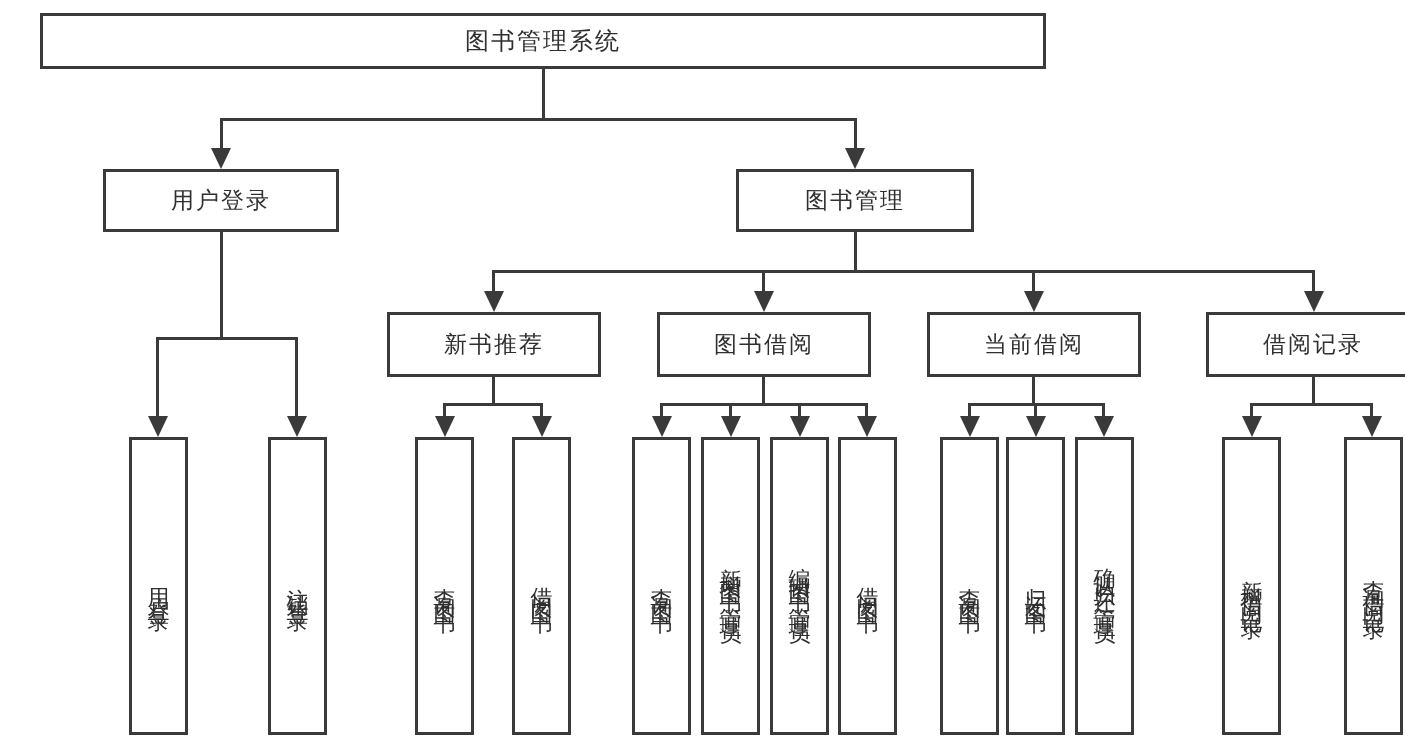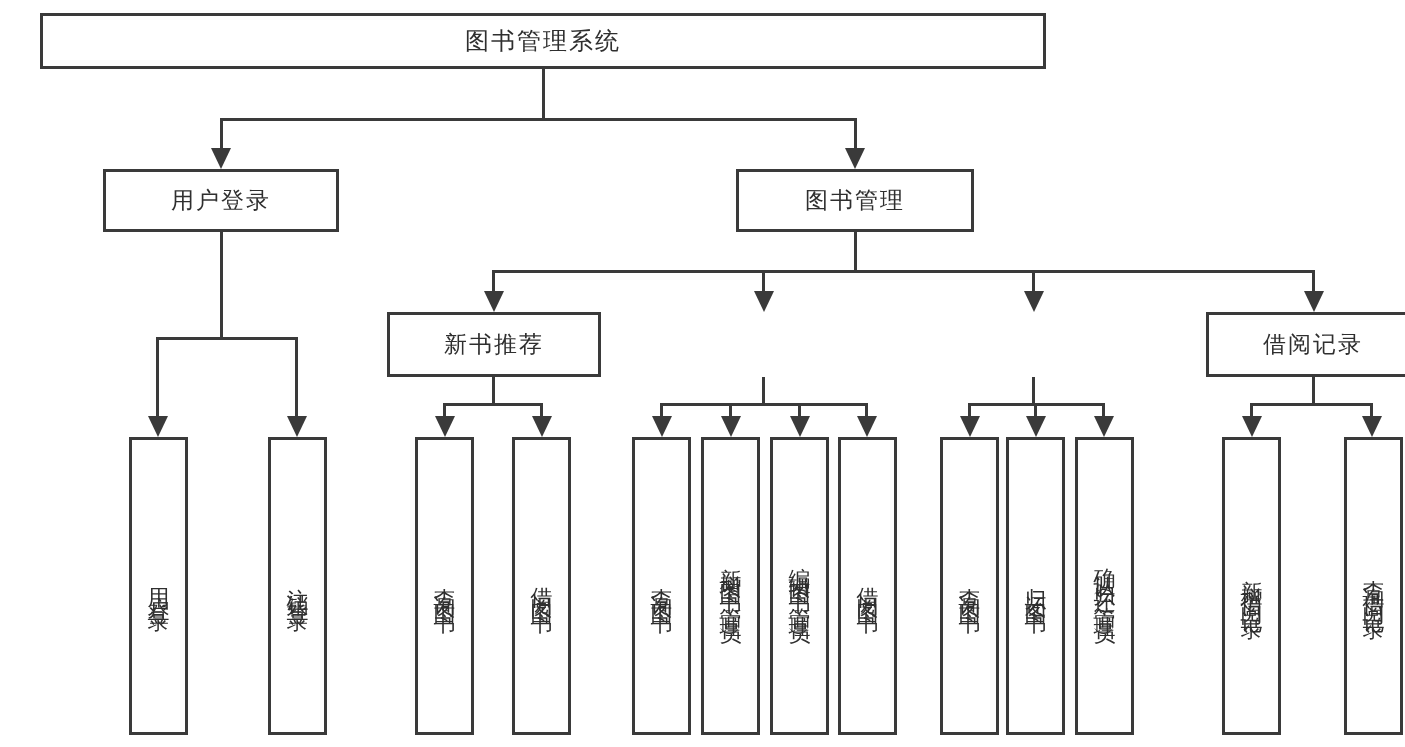--- a/index.html
+++ b/index.html
@@ -98,6 +98,9 @@
 
   <div class="box" style="left:363px;top:312px;width:214px;height:65px">
     <span class="hlabel">新书推荐</span>
+  </div>
+  <div class="box" style="left:633px;top:312px;width:214px;height:65px">
+    <span class="hlabel">图书借阅</span>
   </div>
   <div class="box" style="left:1182px;top:312px;width:214px;height:65px">
     <span class="hlabel">借阅记录</span>

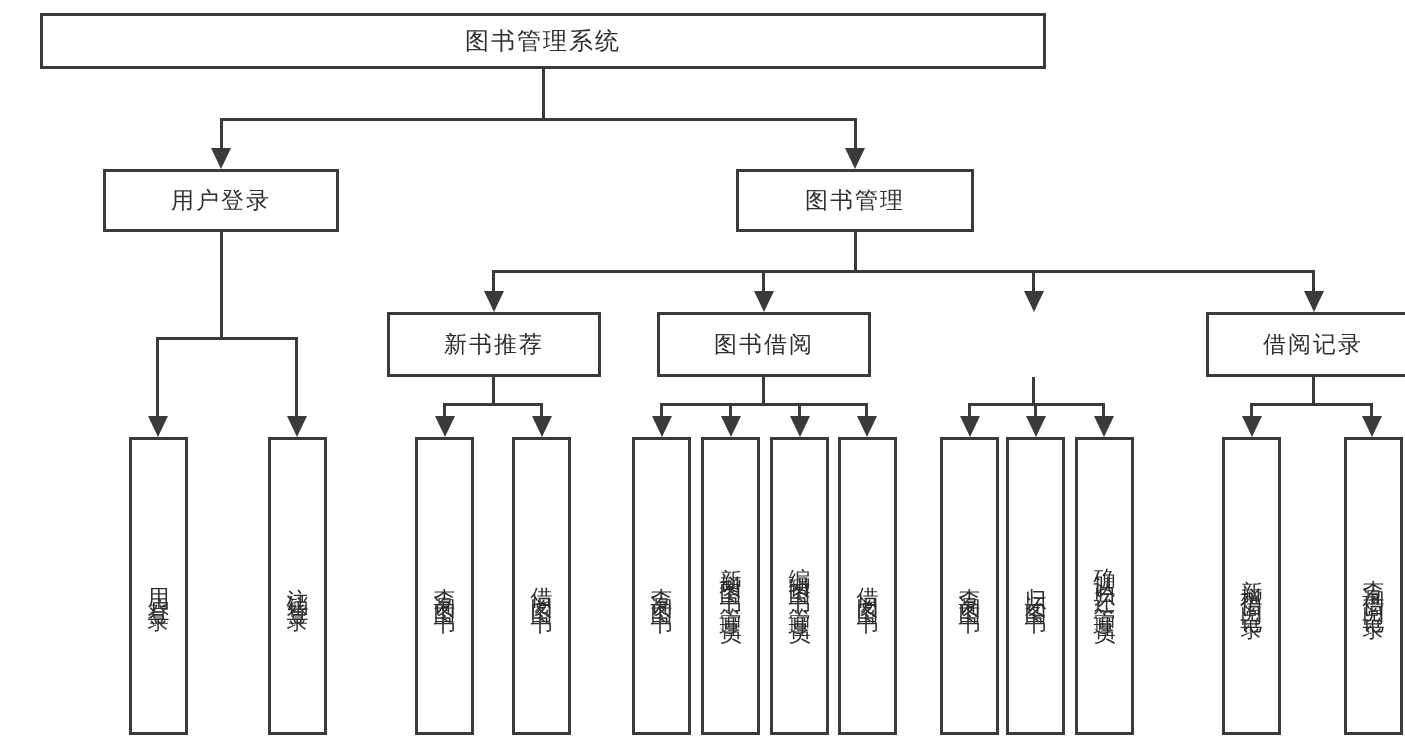--- a/index.html
+++ b/index.html
@@ -101,6 +101,9 @@
   </div>
   <div class="box" style="left:633px;top:312px;width:214px;height:65px">
     <span class="hlabel">图书借阅</span>
+  </div>
+  <div class="box" style="left:903px;top:312px;width:214px;height:65px">
+    <span class="hlabel">当前借阅</span>
   </div>
   <div class="box" style="left:1182px;top:312px;width:214px;height:65px">
     <span class="hlabel">借阅记录</span>

